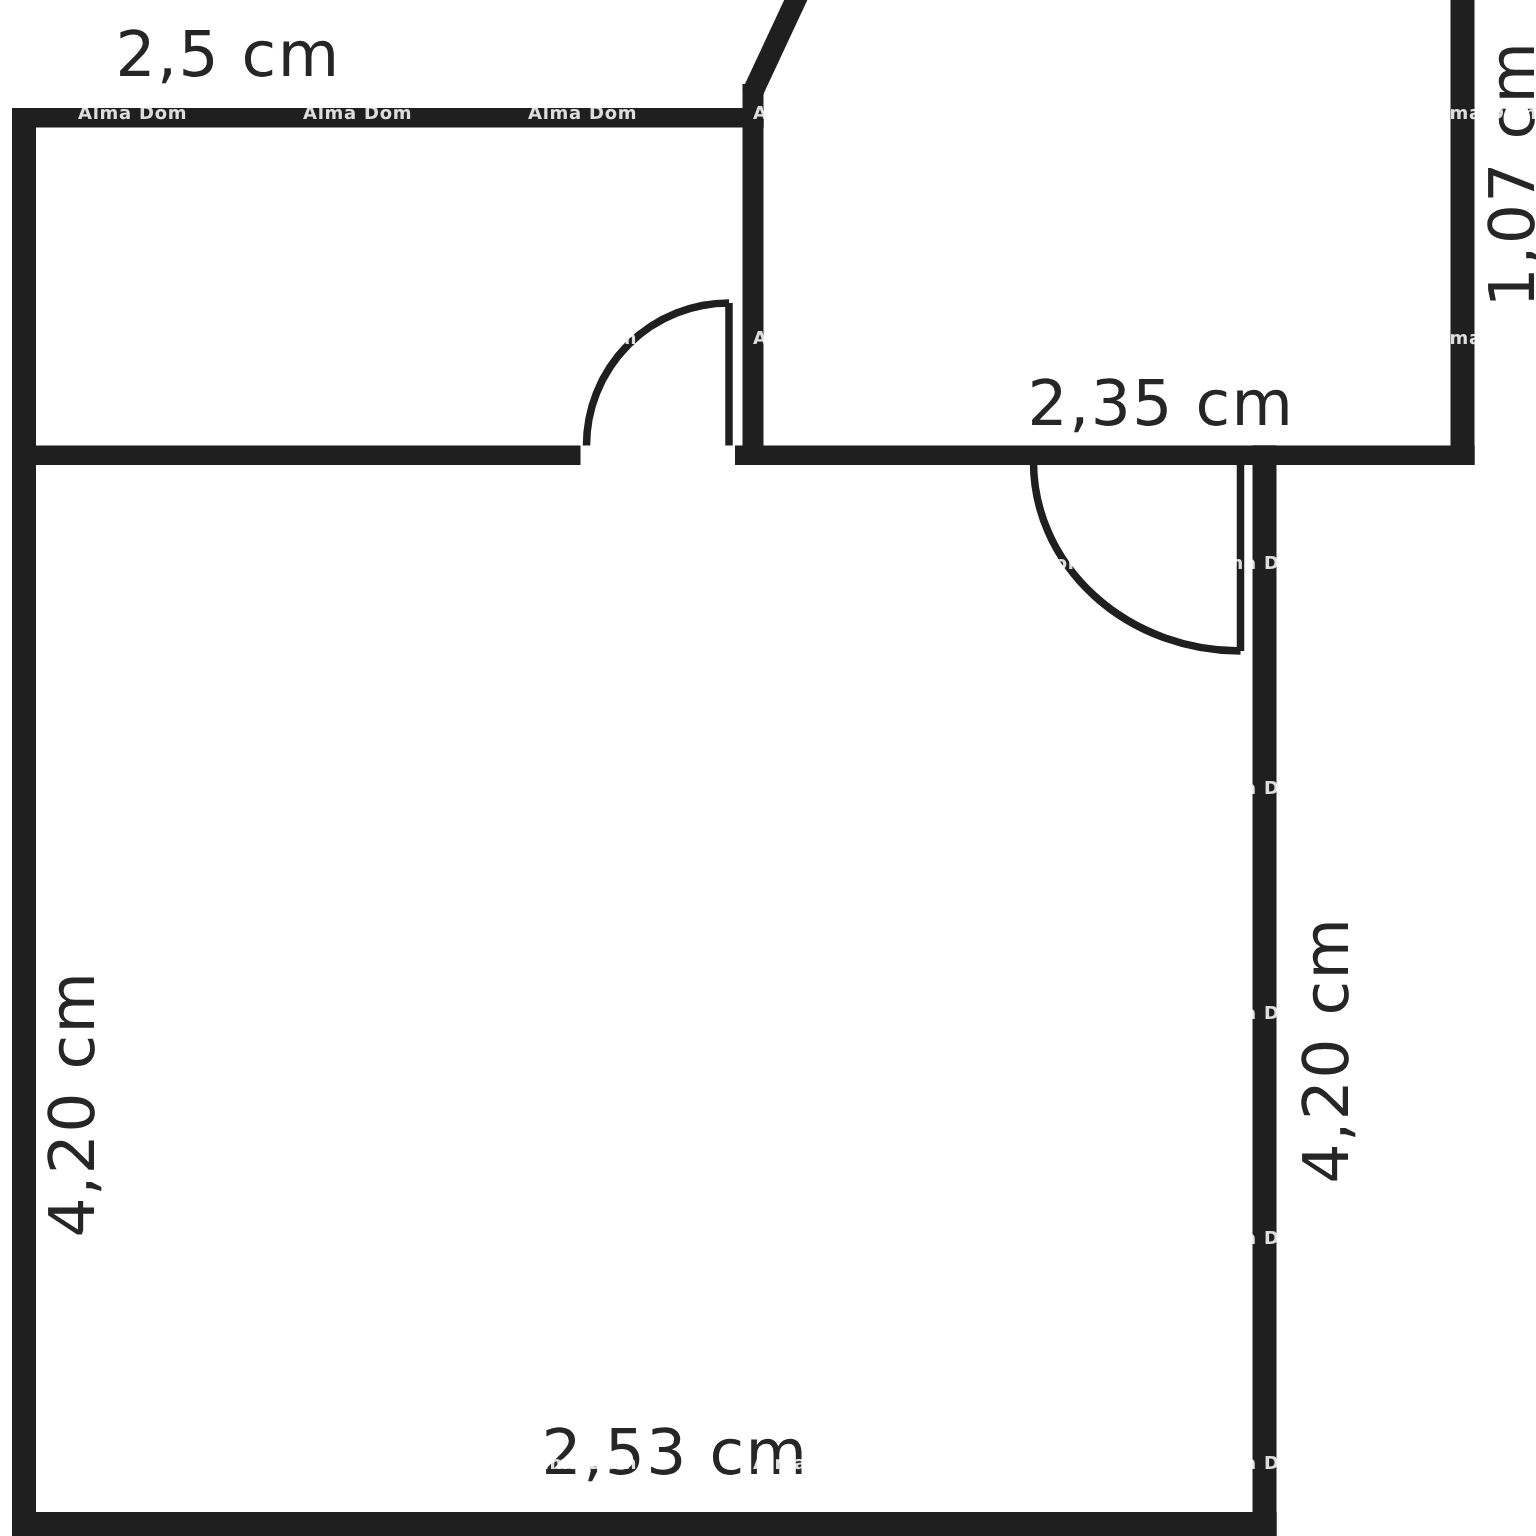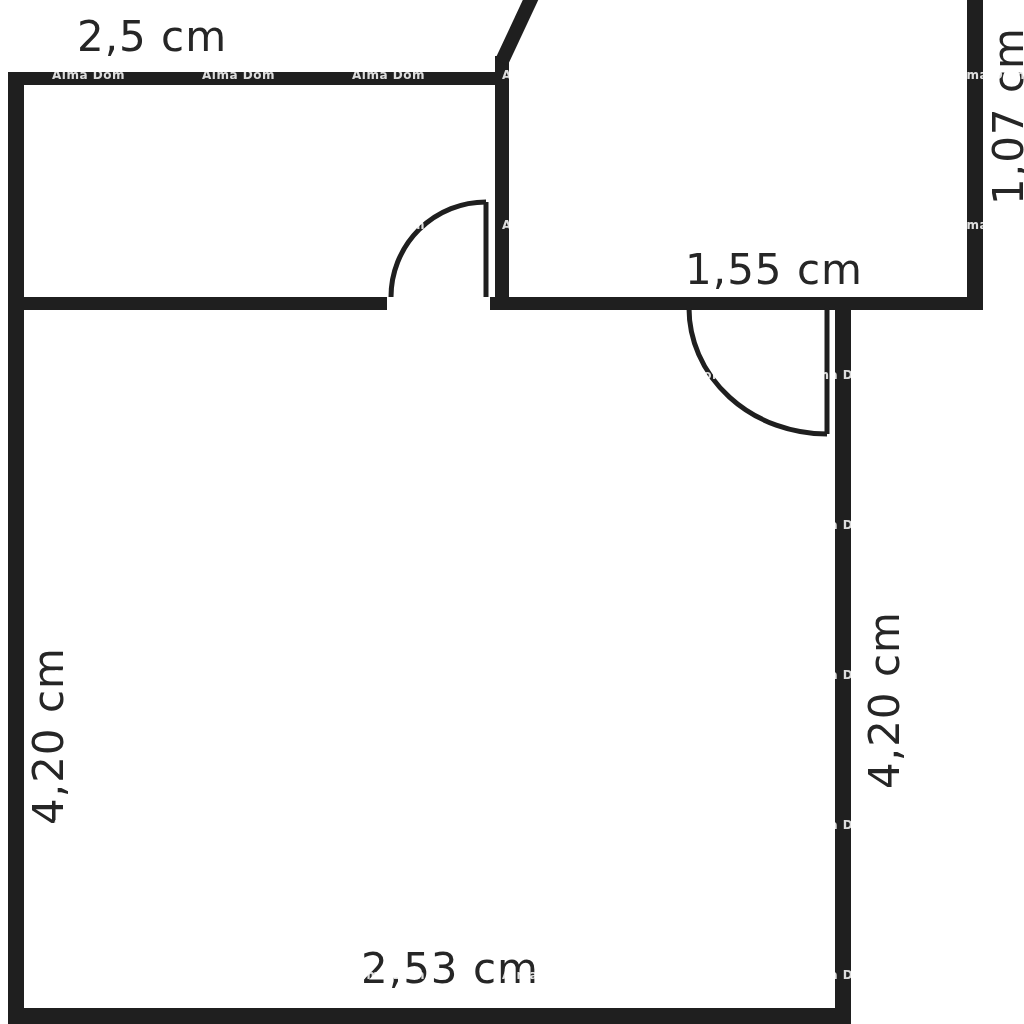--- a/index.html
+++ b/index.html
@@ -65,7 +65,7 @@
 
   <div class="dim-label vertical" style="left:1008px;top:116px;">1,07 cm</div>
 
-  <div class="dim-label" style="left:774px;top:269px;">1,55 cm</div>
+  <div class="dim-label" style="left:774px;top:269px;">2,35 cm</div>
 
   <div class="dim-label vertical" style="left:48px;top:736px;">4,20 cm</div>
 

